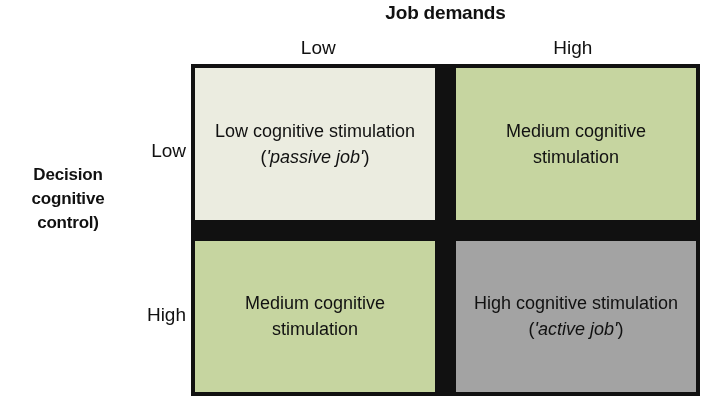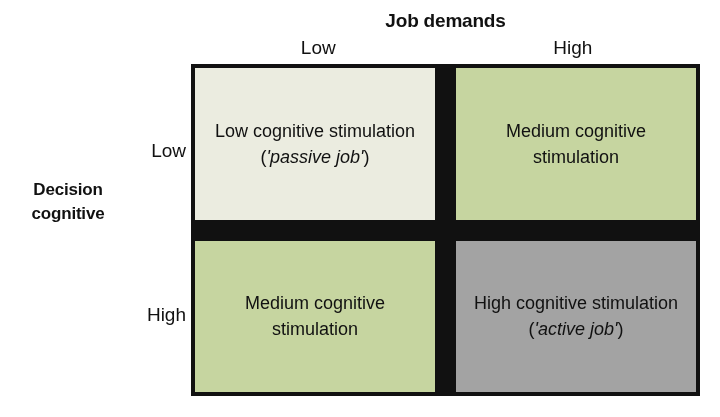--- a/index.html
+++ b/index.html
@@ -20,7 +20,7 @@
   #col-axis-title {
     position: absolute;
     left: 191px;
-    top: 9px;
+    top: 1px;
     width: 509px;
     text-align: center;
     font-size: 19px;

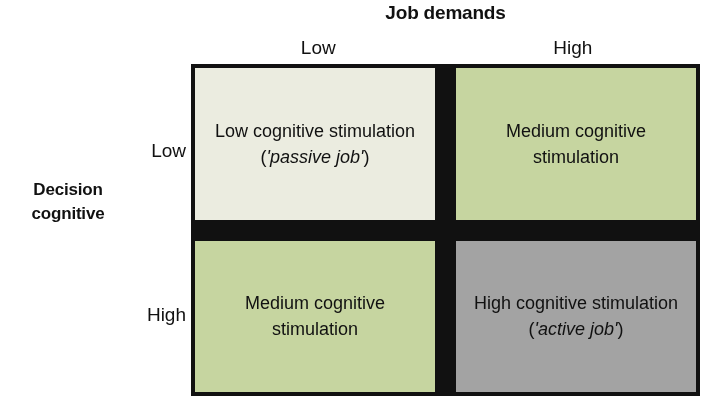--- a/index.html
+++ b/index.html
@@ -49,7 +49,7 @@
   #row-axis-title {
     position: absolute;
     left: 8px;
-    top: 178px;
+    top: 163px;
     width: 120px;
     text-align: center;
     font-size: 17px;

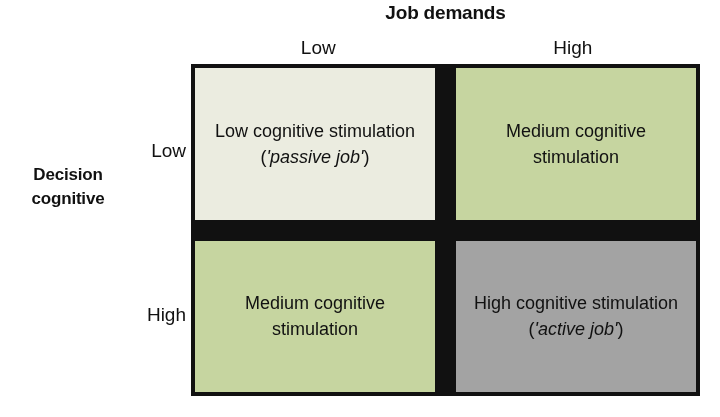--- a/index.html
+++ b/index.html
@@ -121,6 +121,7 @@
 <div id="row-axis-title">
   <div>Decision</div>
   <div>cognitive</div>
+  <div>control)</div>
 </div>
 
 <div class="row-header" id="row-header-low">Low</div>

